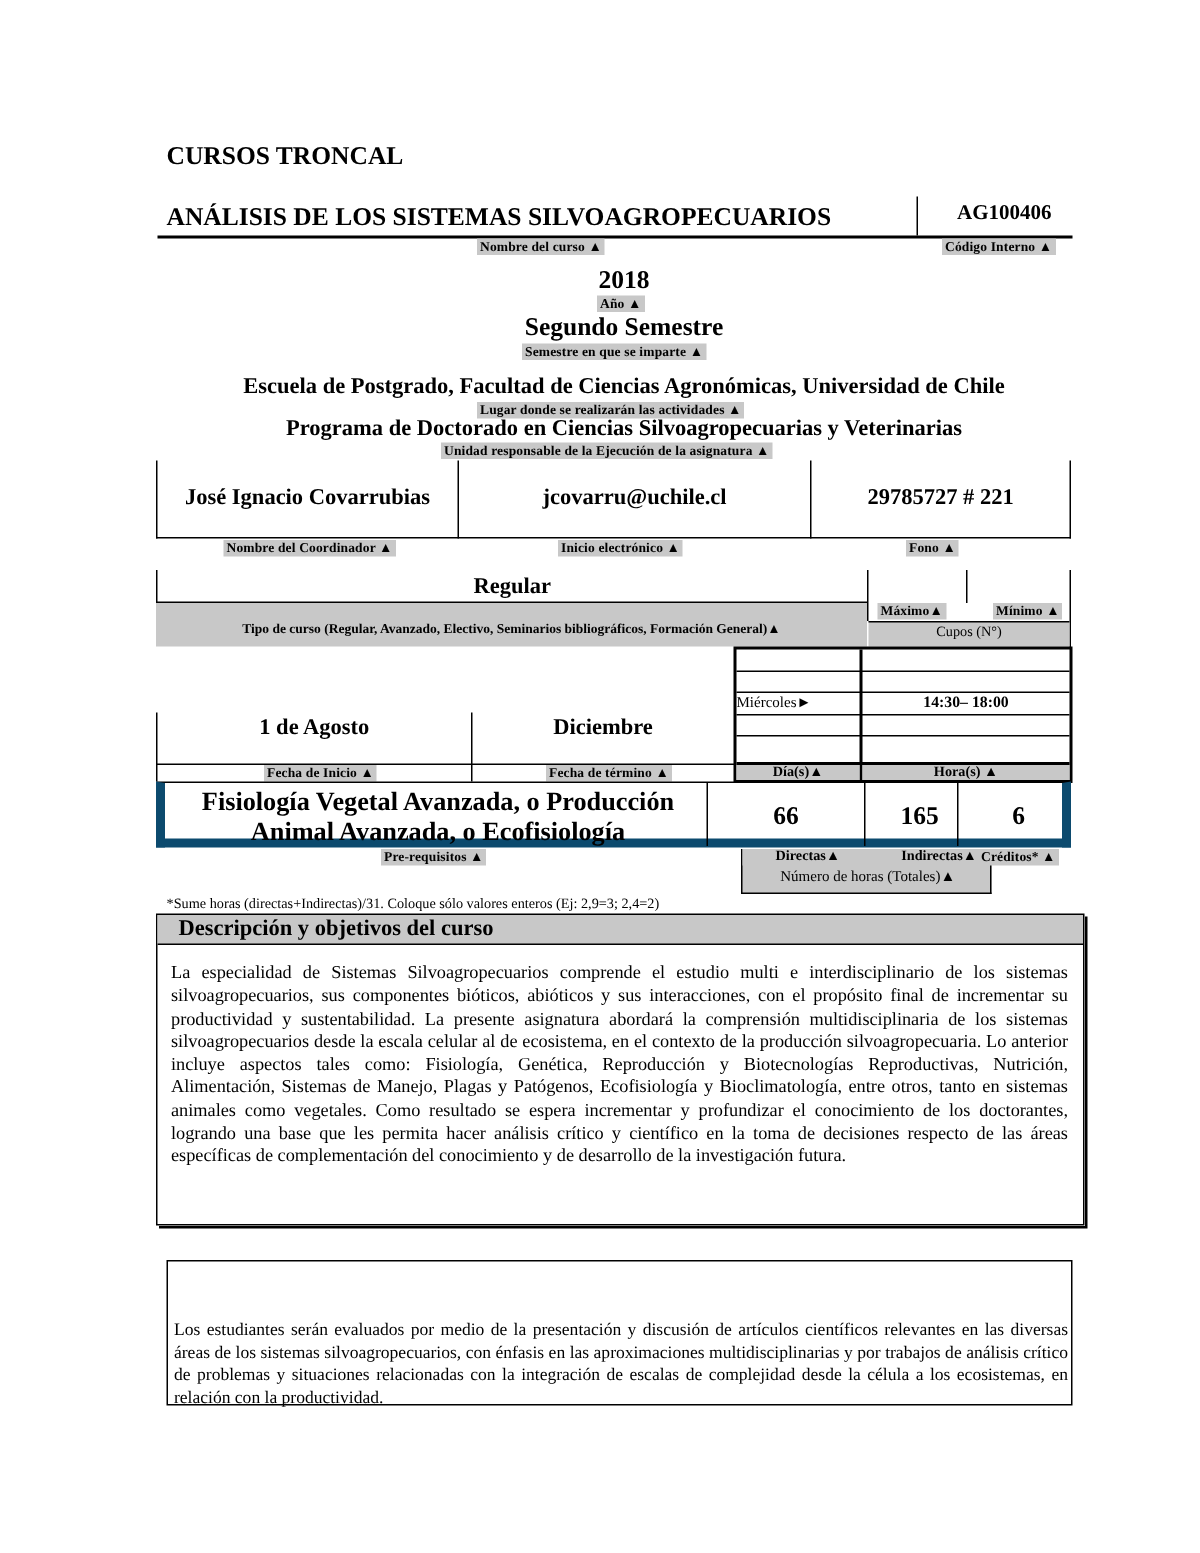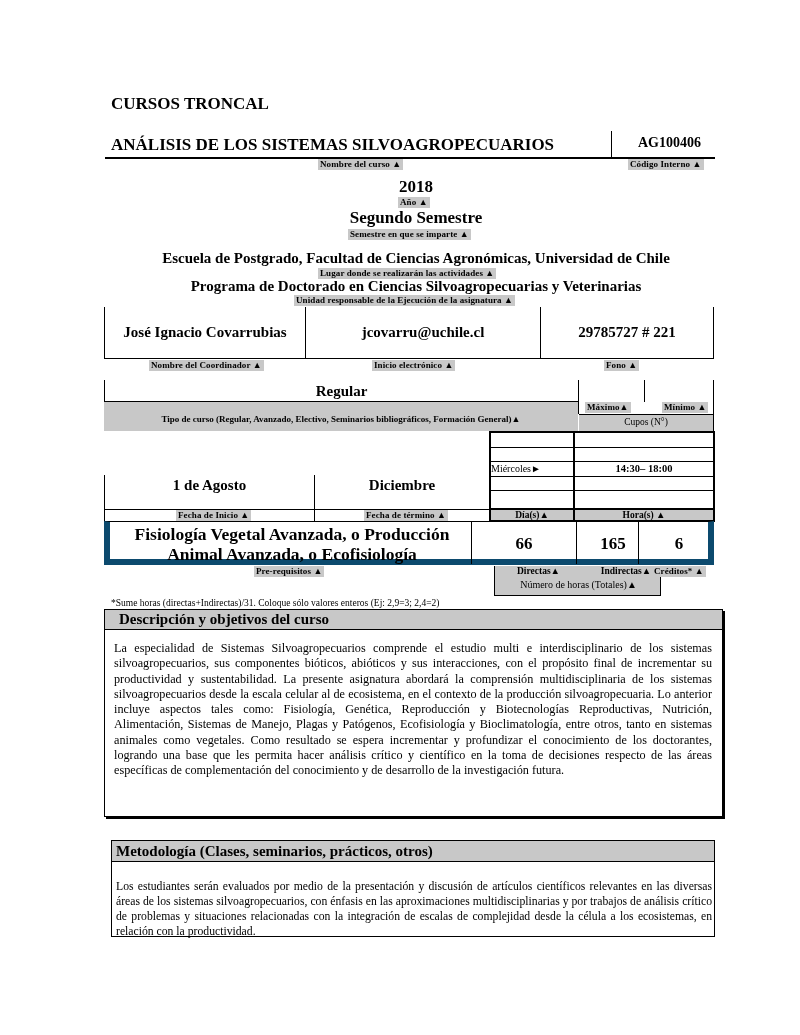--- a/index.html
+++ b/index.html
@@ -118,7 +118,6 @@
 </div>
 
 <div class="cell" style="left:111px;top:840px;width:604px;height:97px;border:1px solid #000;">
-  <div class="grey b" style="height:20px;border-bottom:1px solid #000;font-size:15px;line-height:20px;padding-left:4px;">Metodología (Clases, seminarios, prácticos, otros)</div>
   <div class="para" style="position:absolute;left:4px;top:38px;width:596px;font-size:11.7px;line-height:15px;">Los estudiantes serán evaluados por medio de la presentación y discusión de artículos científicos relevantes en las diversas áreas de los sistemas silvoagropecuarios, con énfasis en las aproximaciones multidisciplinarias y por trabajos de análisis crítico de problemas y situaciones relacionadas con la integración de escalas de complejidad desde la célula a los ecosistemas, en relación con la productividad.</div>
 </div>
 

